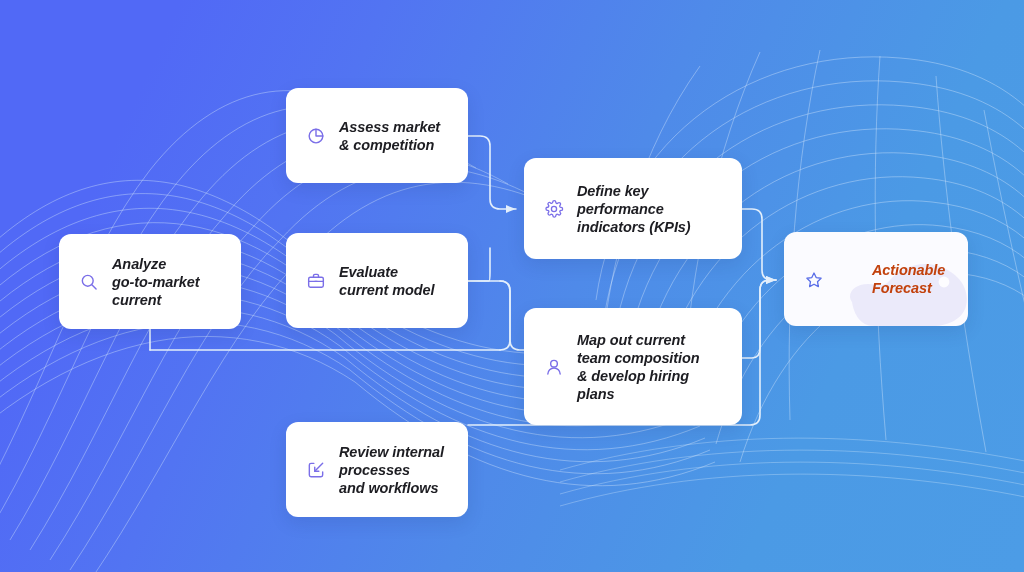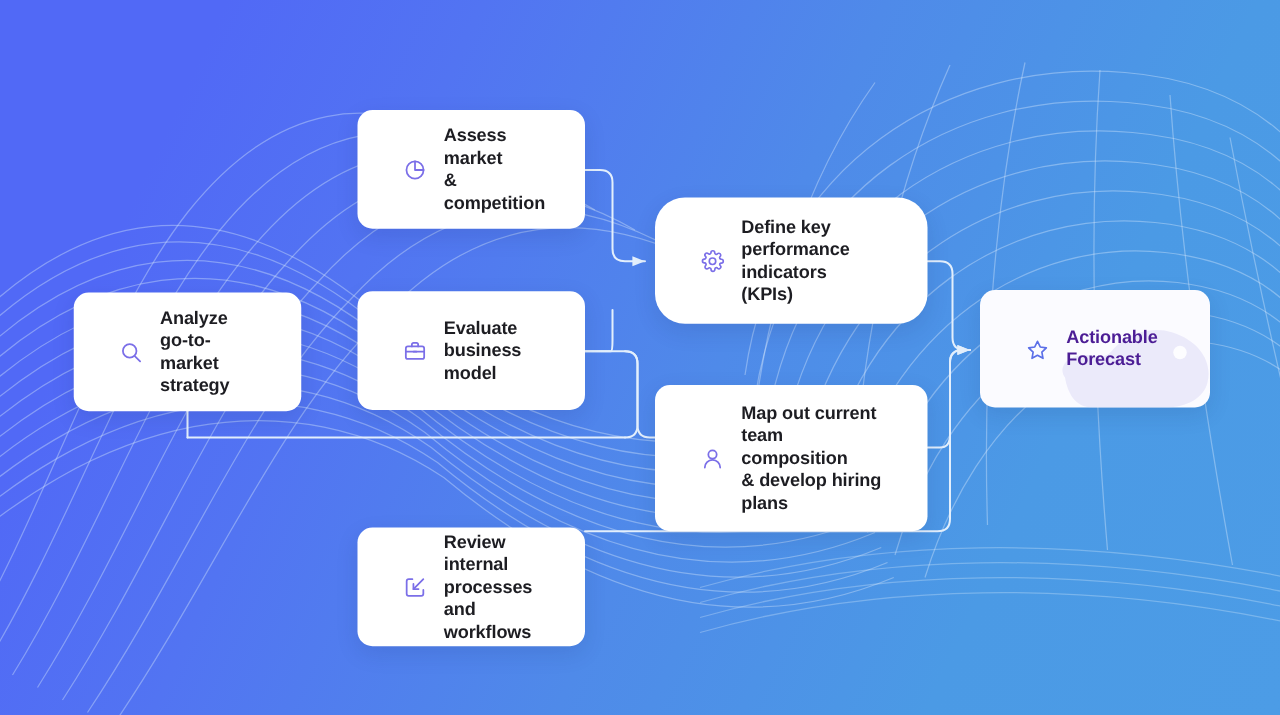--- a/index.html
+++ b/index.html
@@ -37,8 +37,9 @@
     box-shadow:0 6px 18px rgba(24,44,96,.12);
     display:flex;
     align-items:center;
-    padding:16px;
+    padding:0;
     overflow:hidden;
+    font-style:italic;
   }
   .card-inner {
     display:flex;

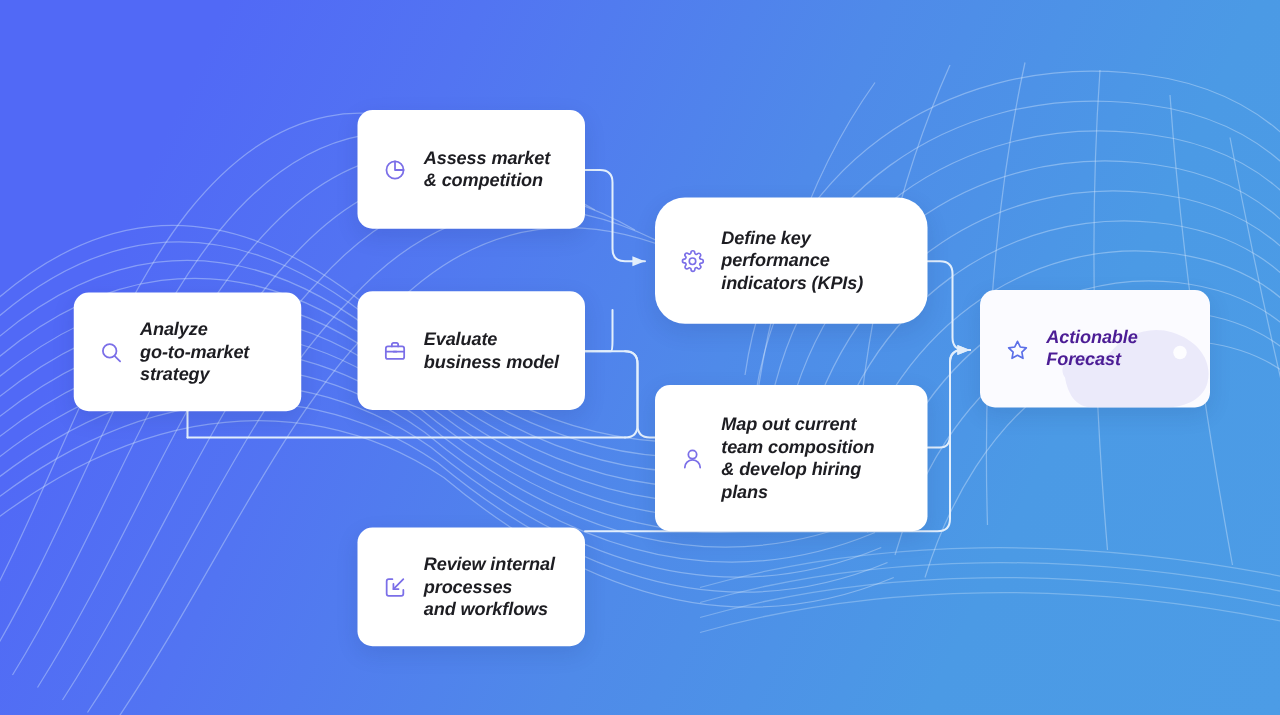--- a/index.html
+++ b/index.html
@@ -73,7 +73,7 @@
   #card-assess       { left:286px; top:88px;  width:182px; height:95px; }
   #card-evaluate     { left:286px; top:233px; width:182px; height:95px; }
   #card-review       { left:286px; top:378px; width:182px; height:95px;margin-top:44px; }
-  #card-kpi          { left:524px; top:158px; width:218px; height:101px;border-radius:24px; }
+  #card-kpi          { left:524px; top:158px; width:218px; height:101px; }
   #card-team         { left:524px; top:308px; width:218px; height:117px; }
   #card-forecast     { left:784px; top:232px; width:184px; height:94px; }
 

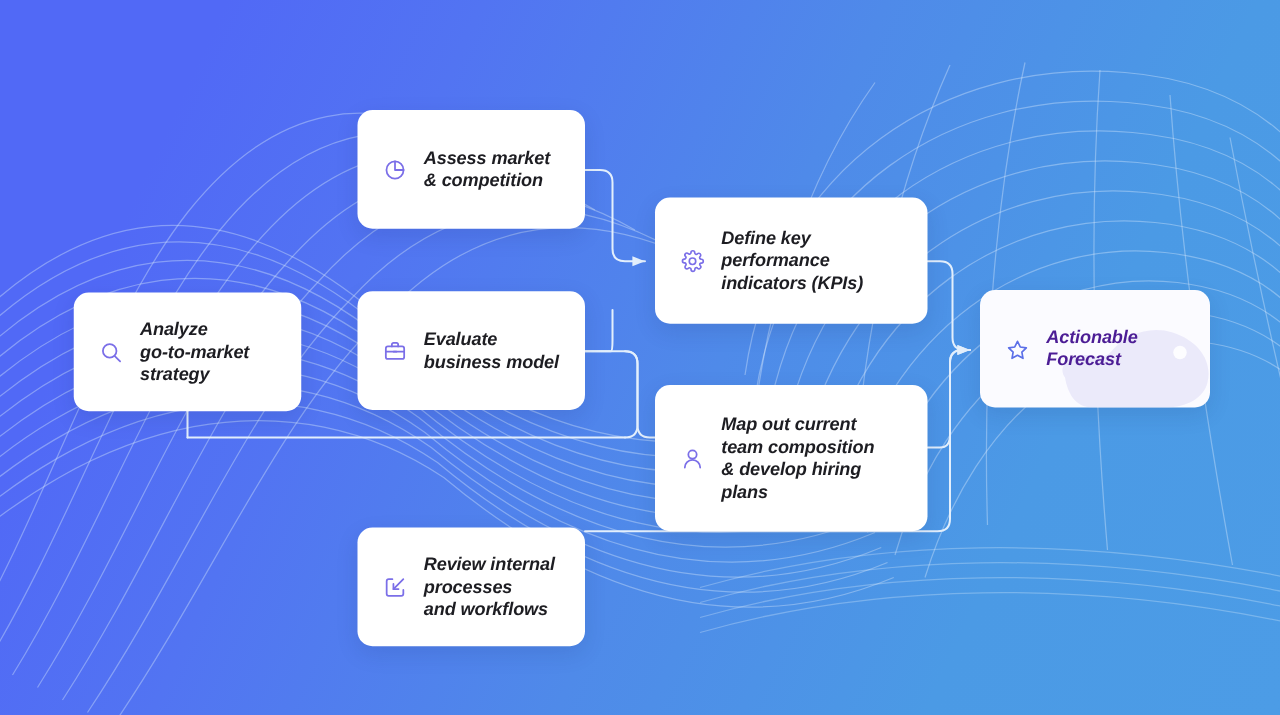--- a/index.html
+++ b/index.html
@@ -202,7 +202,7 @@
       </span>
       <span class="label">Analyze
 go-to-market
-strategy</span>
+current</span>
     </div>
   </div>
 

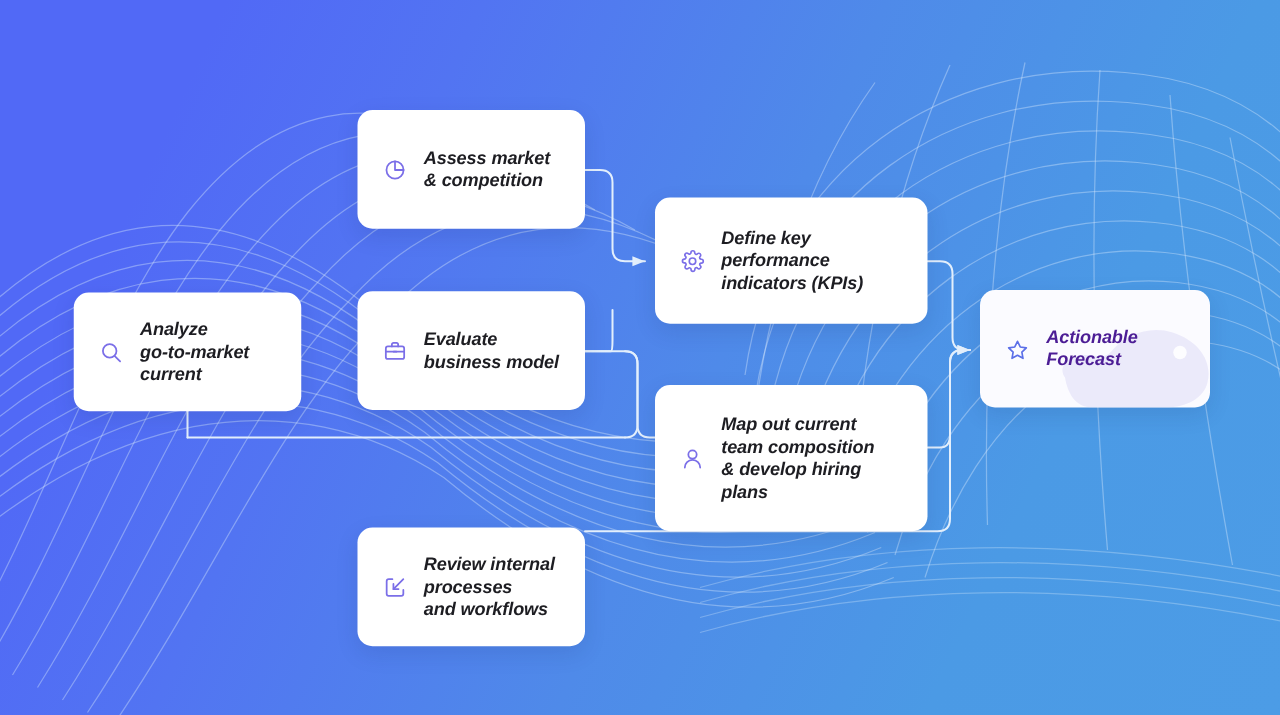--- a/index.html
+++ b/index.html
@@ -230,7 +230,7 @@
         </svg>
       </span>
       <span class="label">Evaluate
-business model</span>
+current model</span>
     </div>
   </div>
 

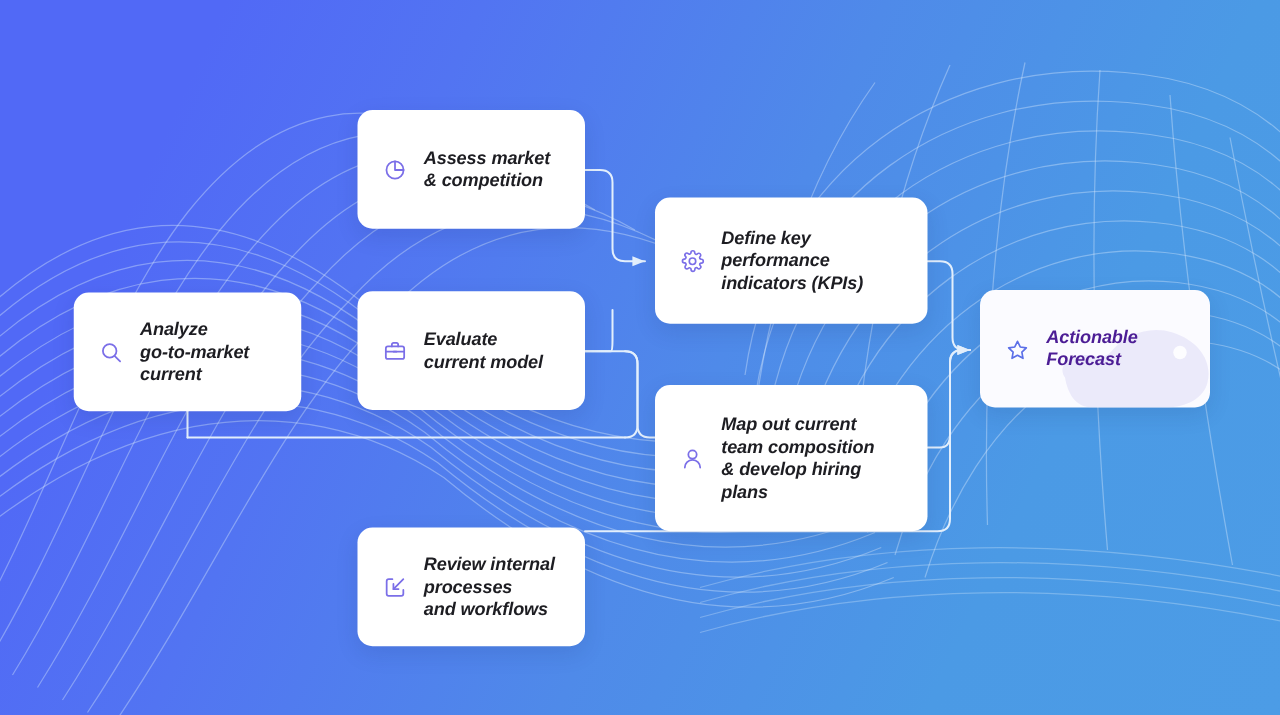--- a/index.html
+++ b/index.html
@@ -80,7 +80,7 @@
   
   .card-inner.c-mid { align-items:center; }
 
-  #card-forecast .label { color:#4c1d95; }
+  #card-forecast .label { color:#c2410c;margin-left:35px; }
   #card-forecast .ico { color:#5b6fe8; }
   #card-forecast {
     background:#fbfbff;

